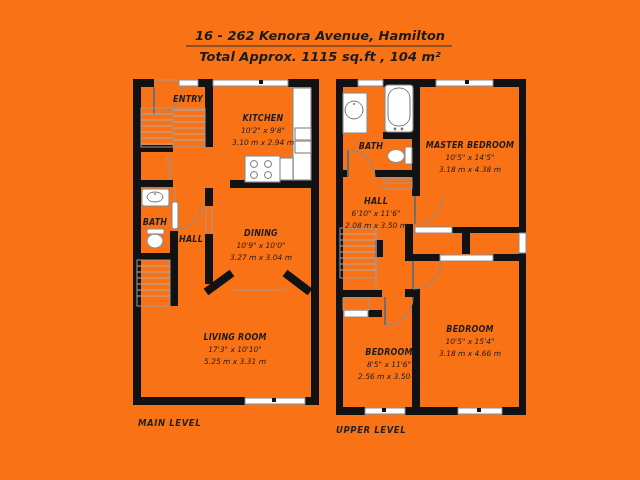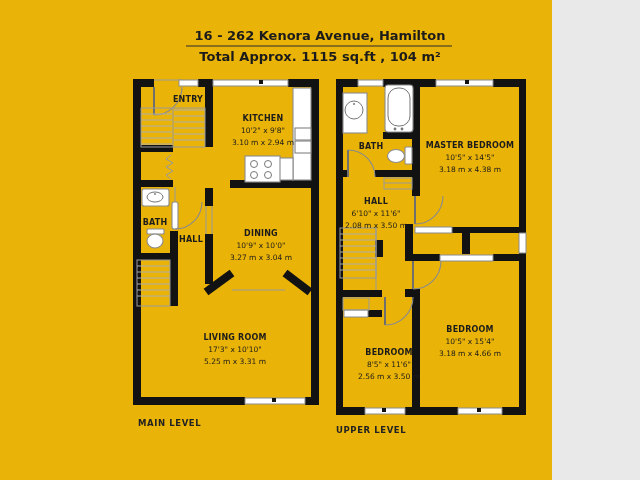--- a/index.html
+++ b/index.html
@@ -3,8 +3,8 @@
 <meta charset="utf-8">
 <style>
   html,body{margin:0;padding:0;background:#e9e9e9;}
-  #canvas{position:relative;width:552px;height:480px;background:#eab308;overflow:hidden;
-          font-family:"DejaVu Sans","Liberation Sans",sans-serif;}
+  #canvas{position:relative;width:640px;height:480px;background:#f97316;overflow:hidden;
+          font-family:"DejaVu Sans","Liberation Sans",sans-serif;font-style:italic;}
   svg{position:absolute;left:0;top:0;}
   .wall{fill:#121212;stroke:none;}
   .thin{stroke:#9a9a9a;stroke-width:1;fill:none;}

